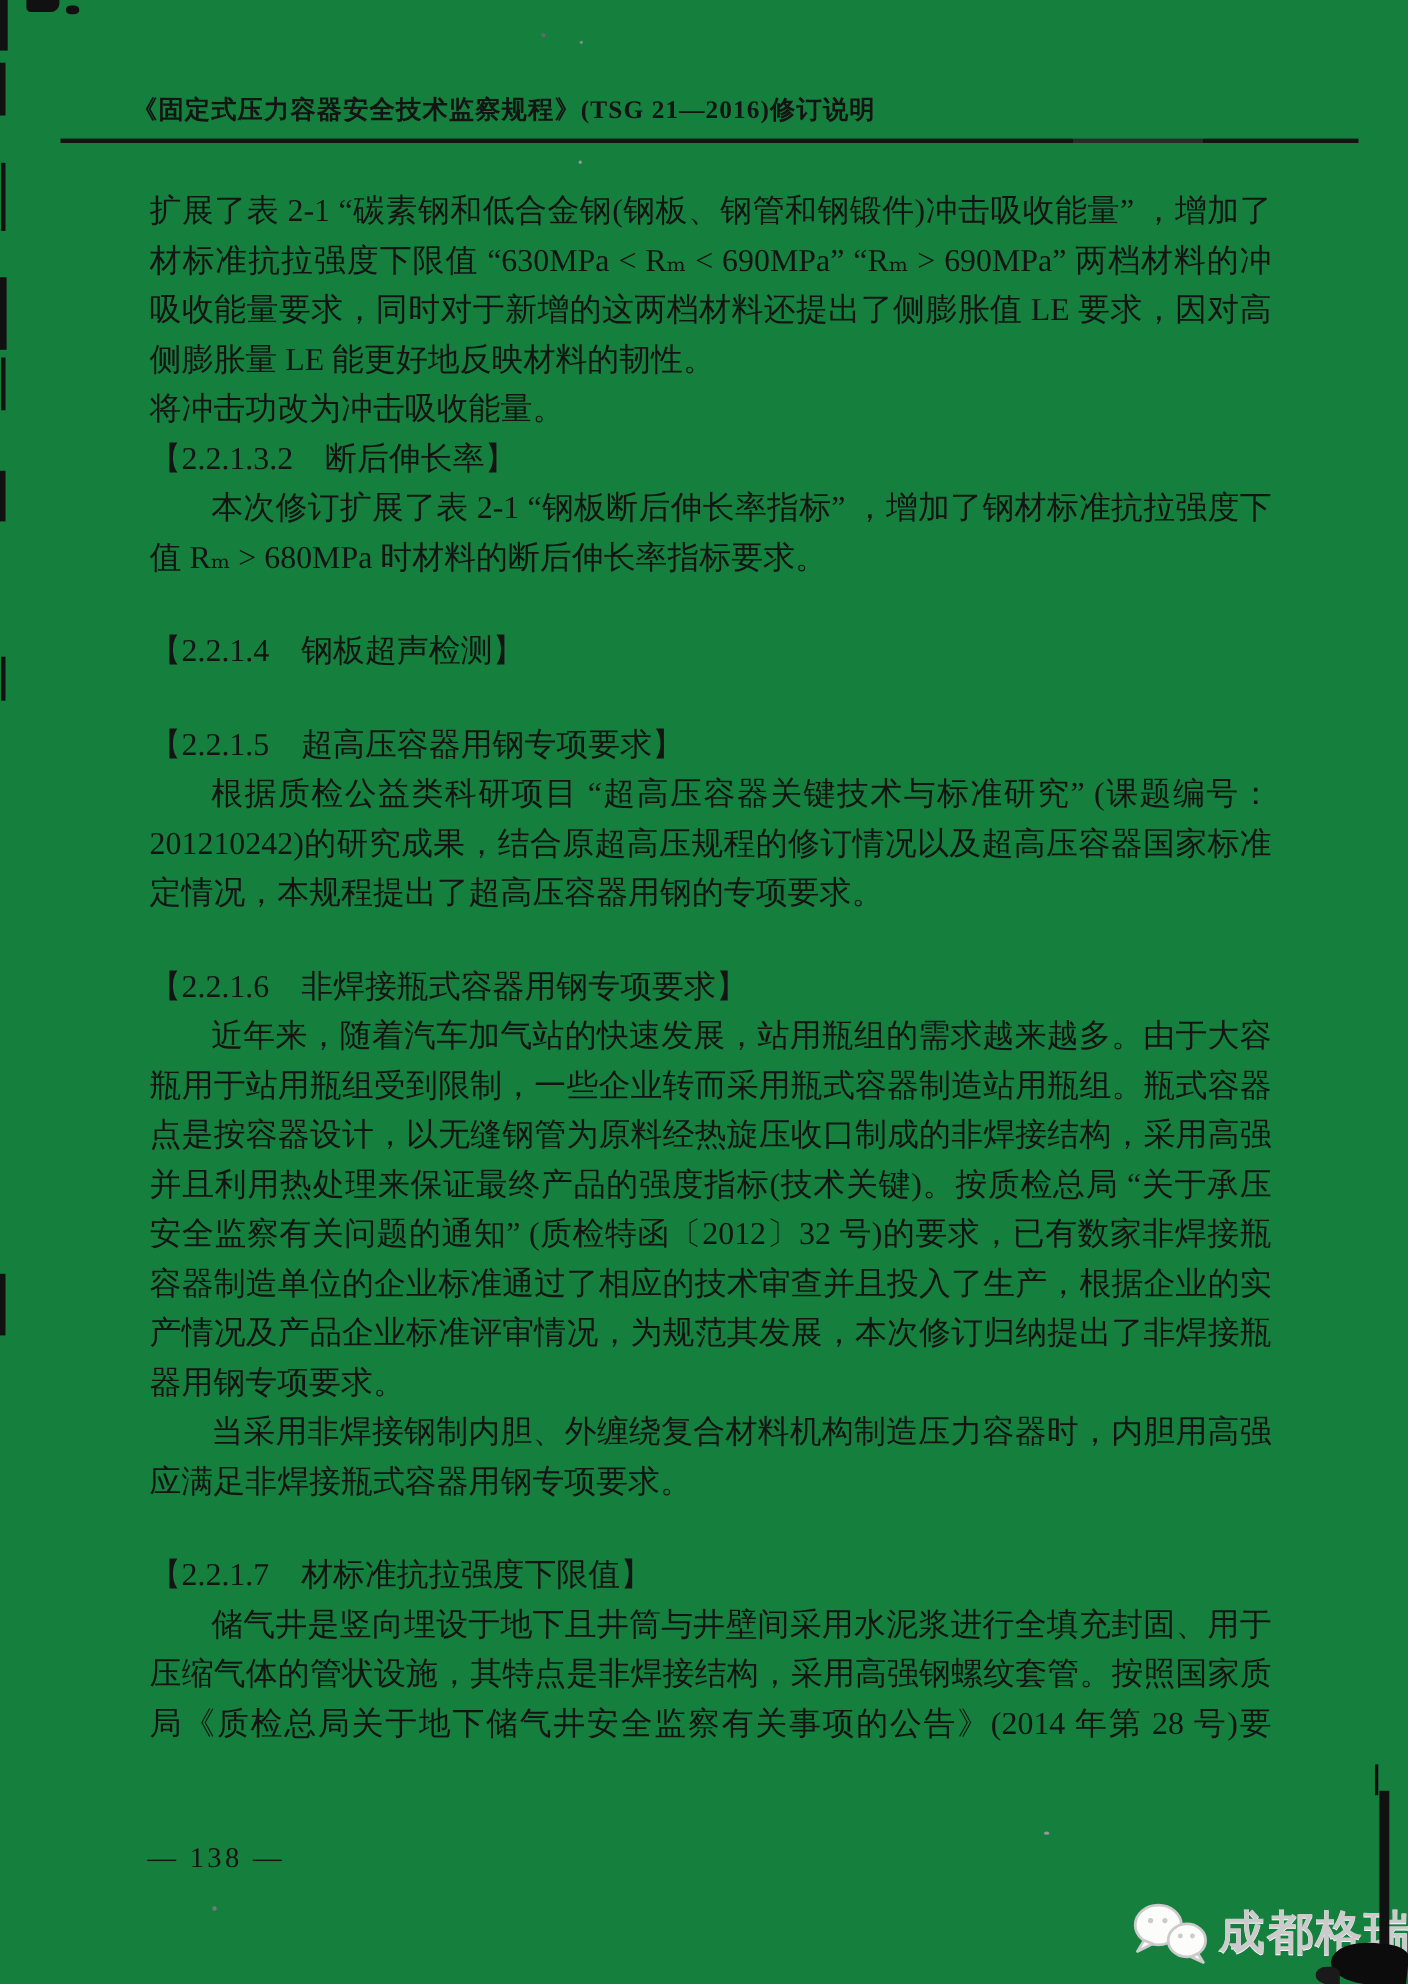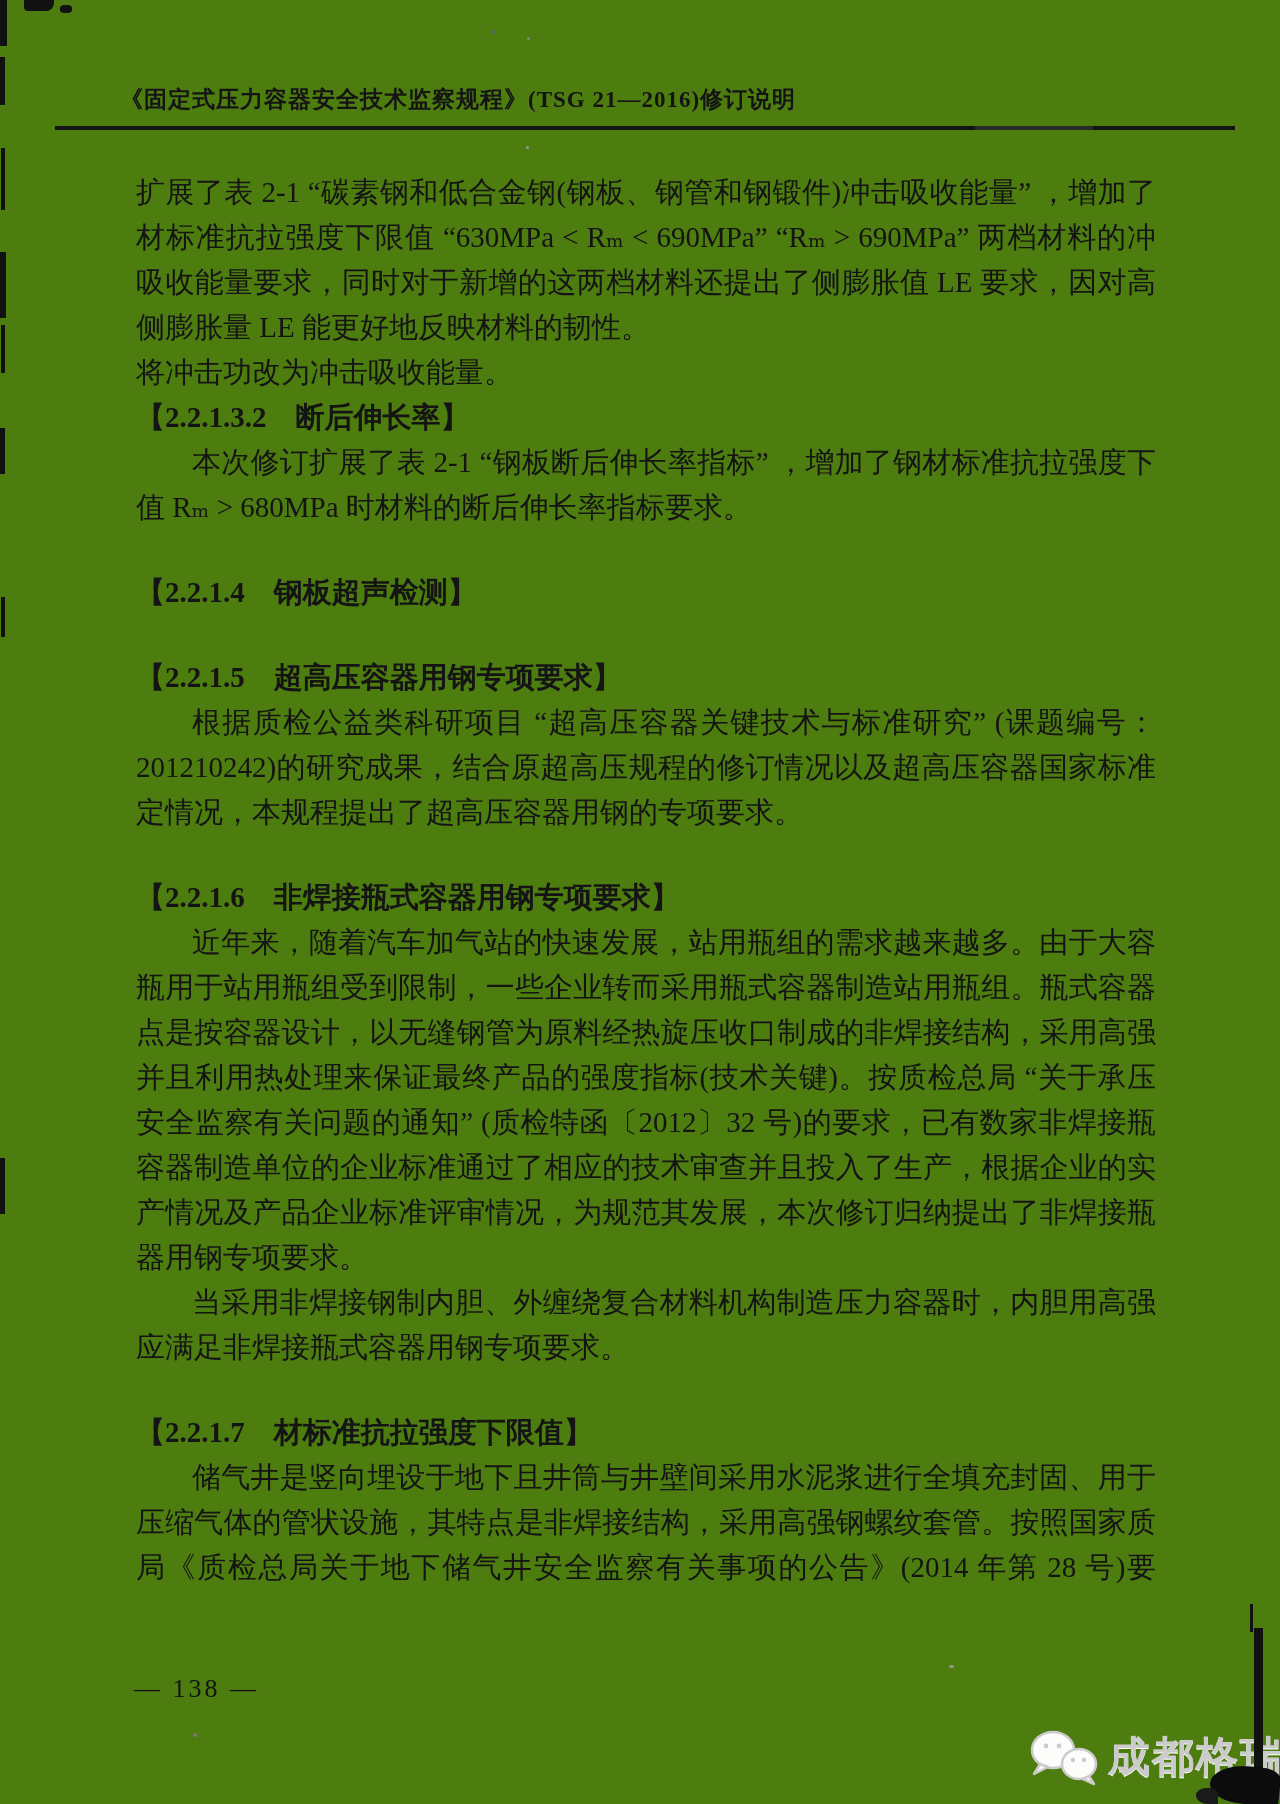--- a/index.html
+++ b/index.html
@@ -5,7 +5,7 @@
   html,body{margin:0;padding:0;background:#ffffff;}
   .page{
     position:relative;width:1280px;height:1804px;overflow:hidden;
-    background:#4d7c0f;color:#141414;
+    background:#15803d;color:#141414;
     font-family:"Liberation Serif","DejaVu Serif",serif;
   }
   .header-title{

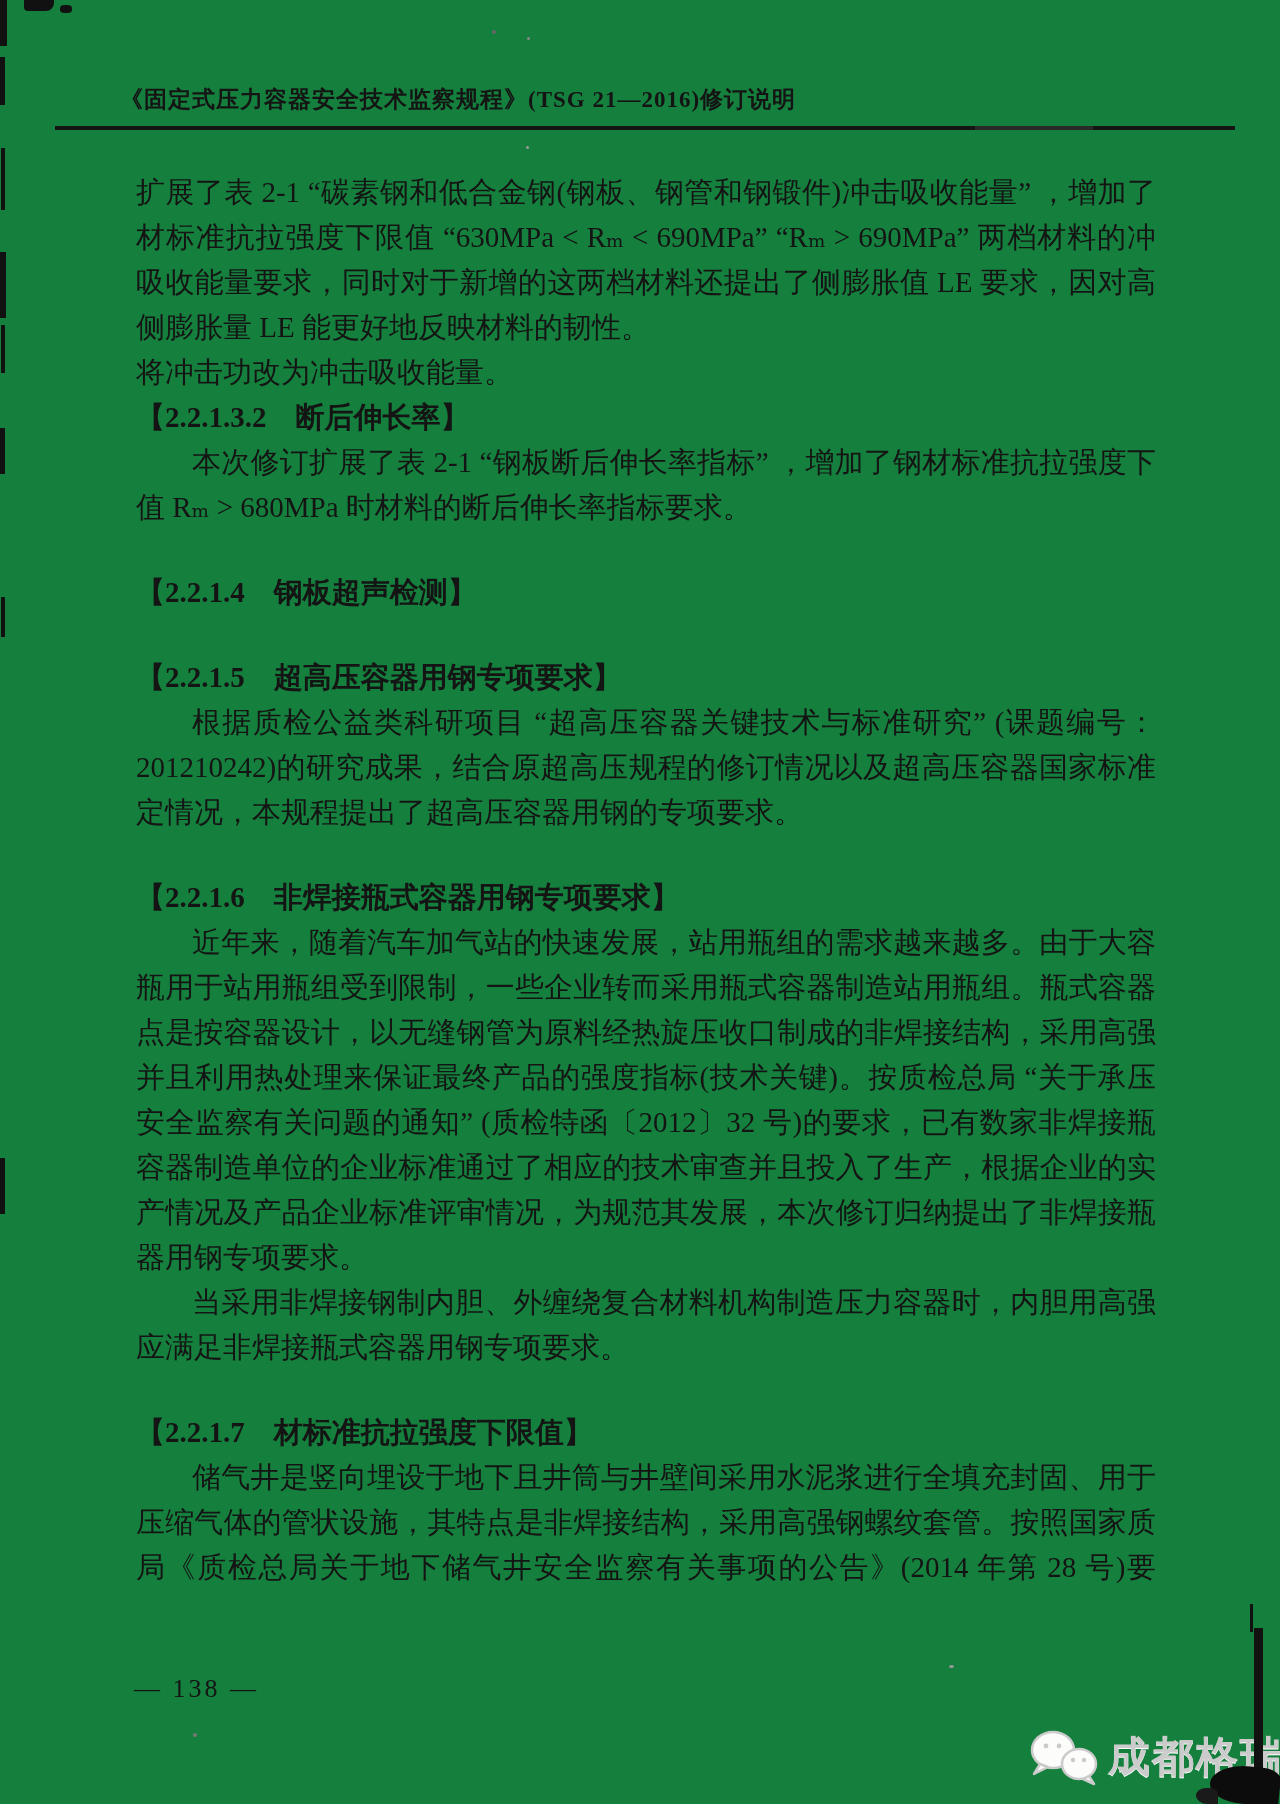--- a/index.html
+++ b/index.html
@@ -24,7 +24,7 @@
   .line.j{text-align:justify;}
   .line.j::after{content:"";display:inline-block;width:100%;height:0;}
   .line.in{text-indent:56px;}
-  .block.heading{height:45px;line-height:45px;font-weight:bold;}
+  .block.heading{height:45px;line-height:45px;font-weight:normal;}
   .block.heading.extra{margin-top:40px;}
   .page-number{
     position:absolute;left:134px;top:1674px;

